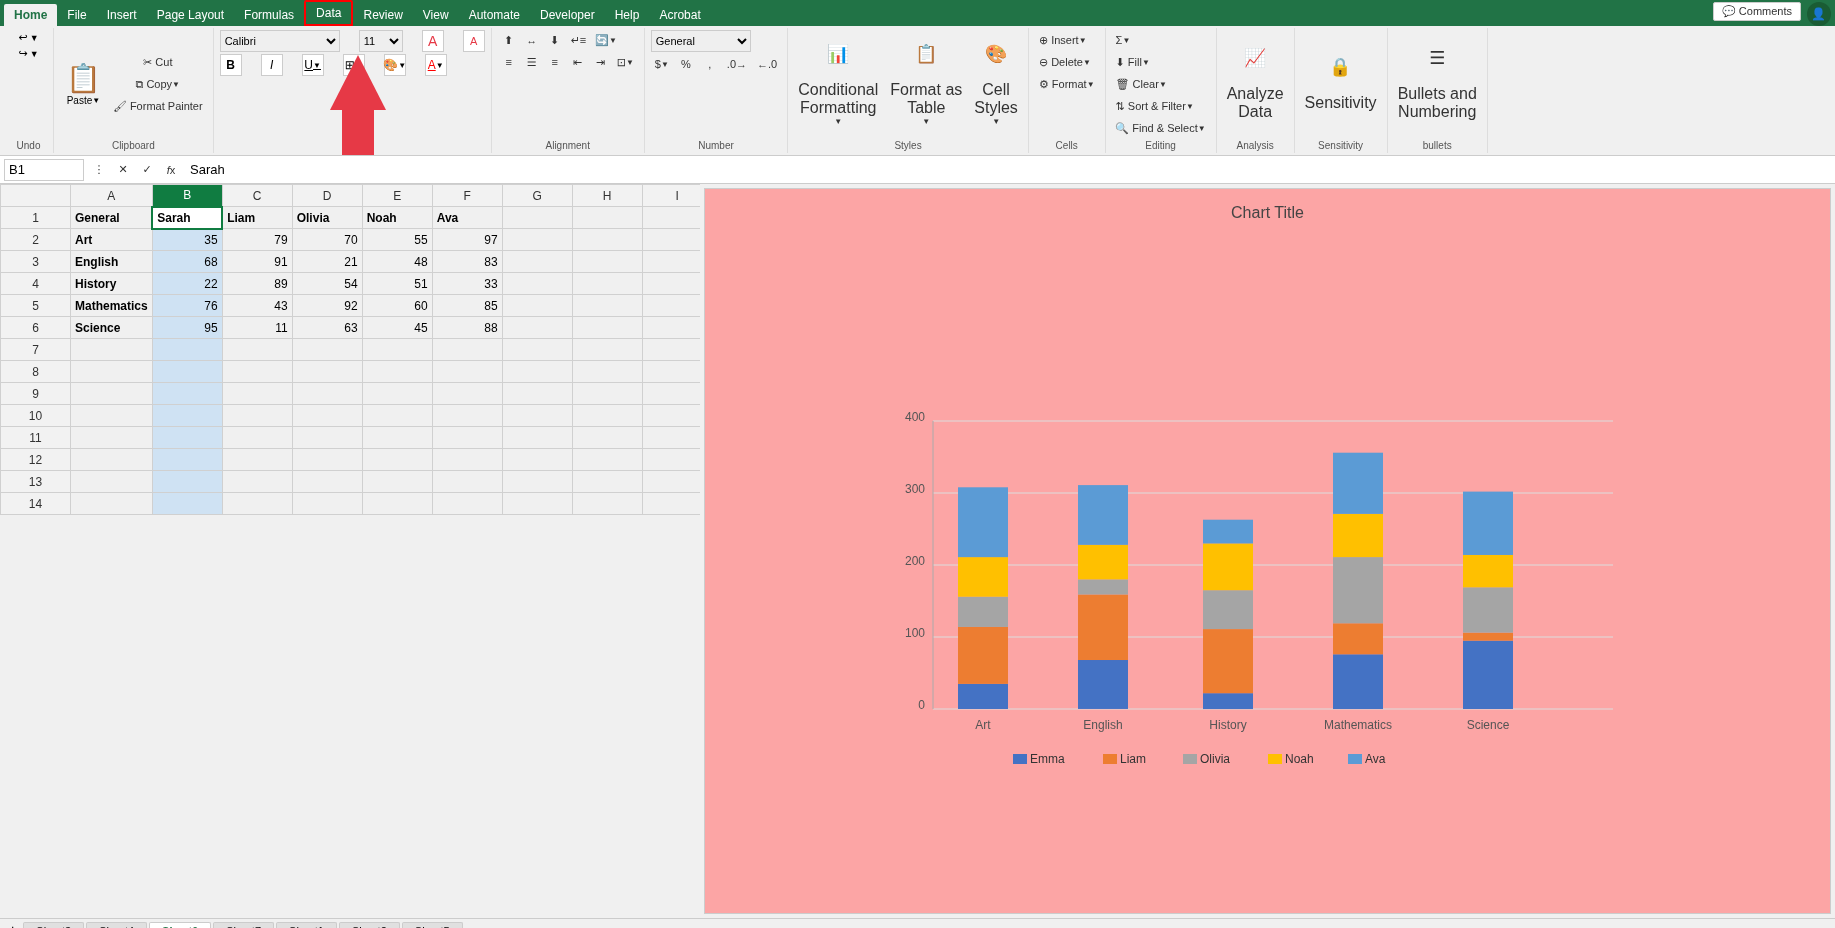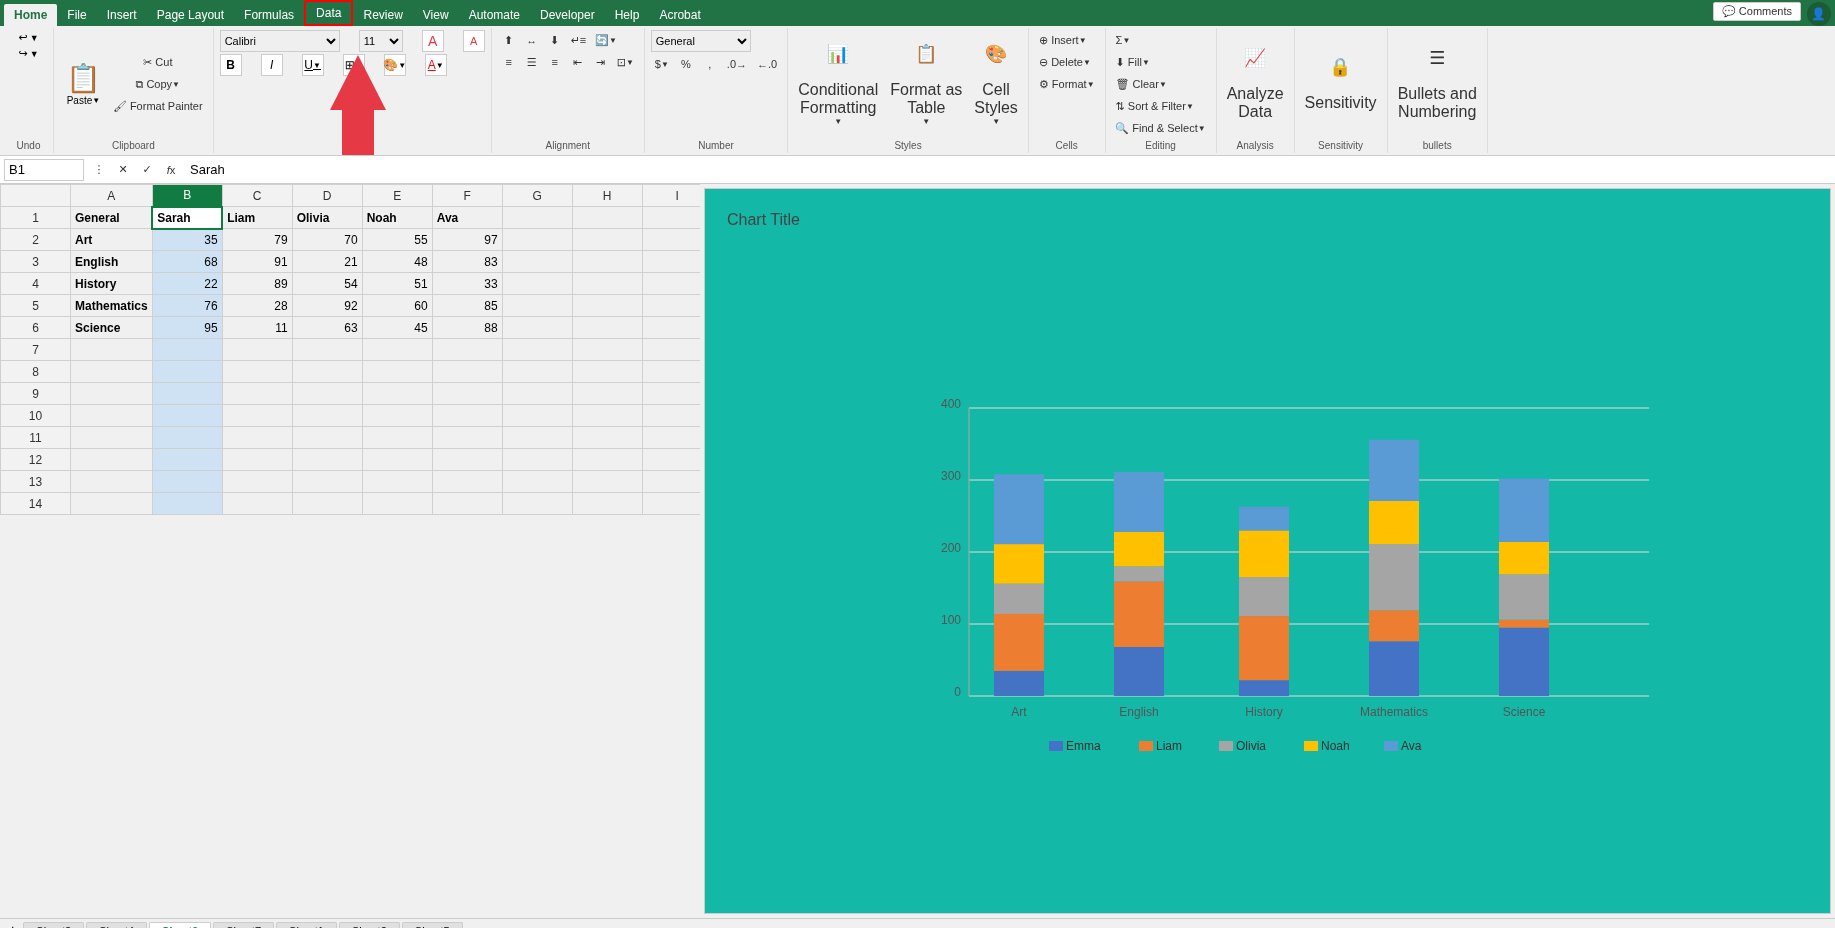--- a/index.html
+++ b/index.html
@@ -133,11 +133,12 @@
     }
     .chart-area {
       flex: 1;
-      background: #14b8a6;
+      background: #fca5a5;
       border: 1px solid #ccc;
       margin: 4px;
-      padding: 22px;
-      display: flex;
+      padding: 15px;
+      display: flex;
+      flex-direction: column;
     }
     .chart-title {
       text-align: center;

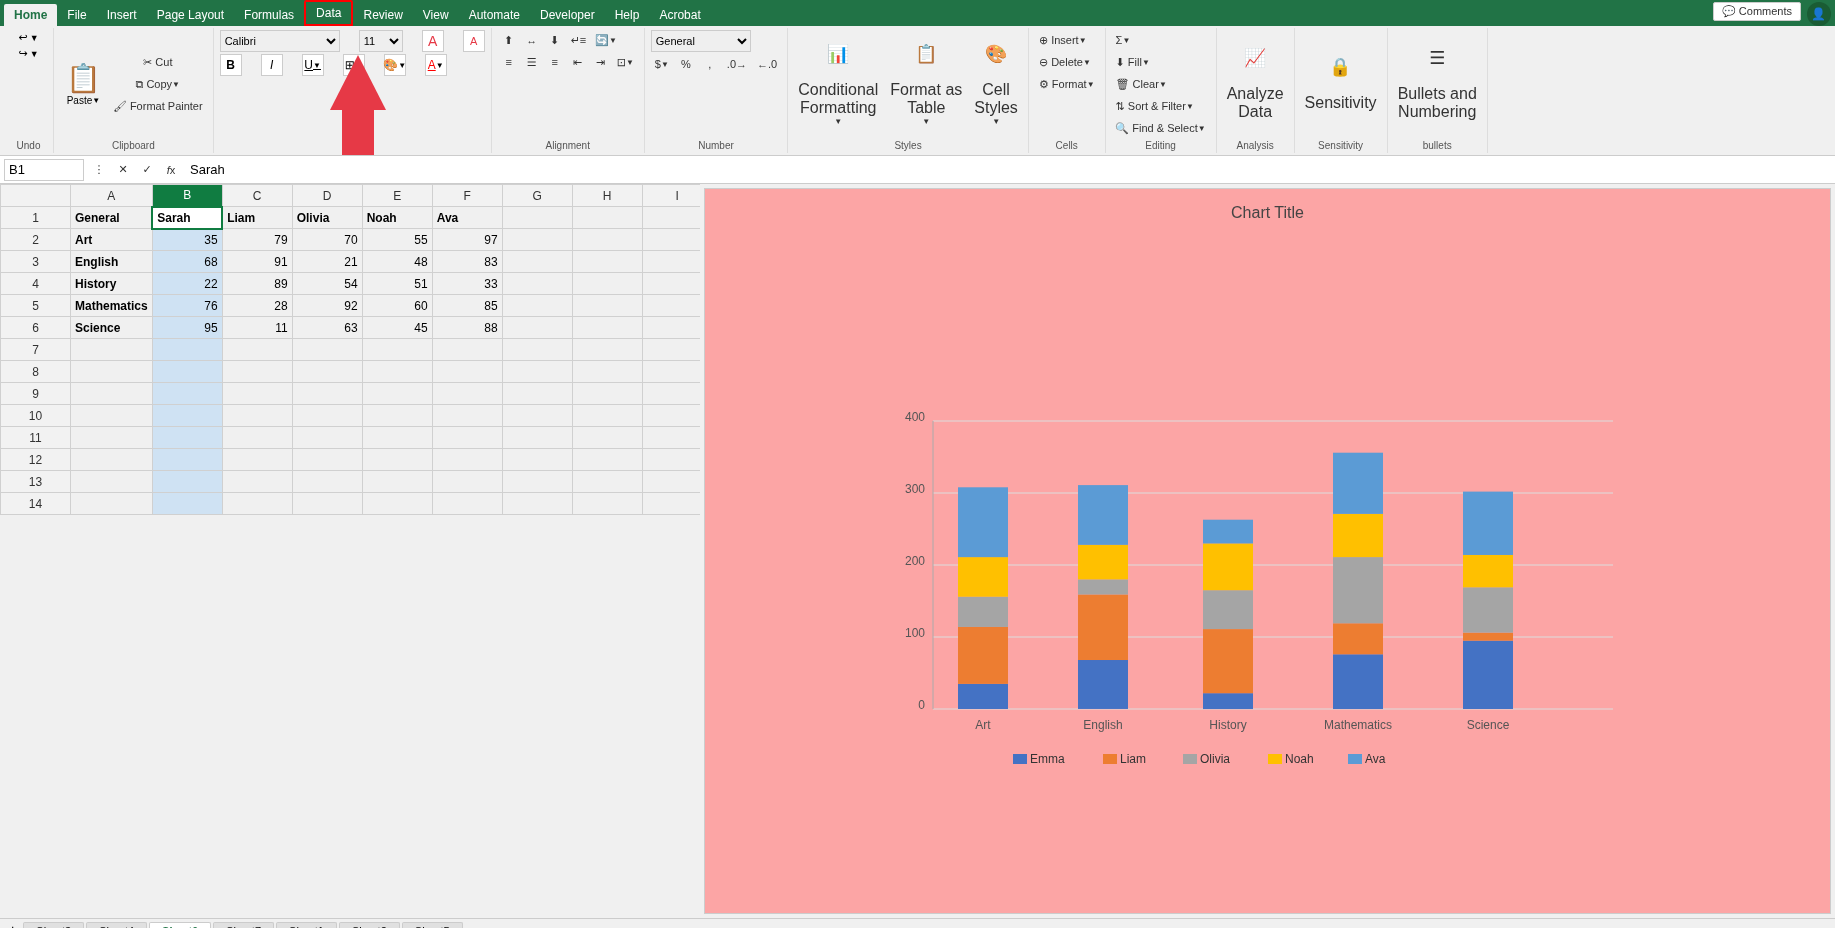--- a/index.html
+++ b/index.html
@@ -590,7 +590,7 @@
               <td class="row-num">5</td>
               <td class="header-cell">Mathematics</td>
               <td class="selected-col num-cell">76</td>
-              <td class="num-cell">28</td>
+              <td class="num-cell">43</td>
               <td class="num-cell">92</td>
               <td class="num-cell">60</td>
               <td class="num-cell">85</td>

